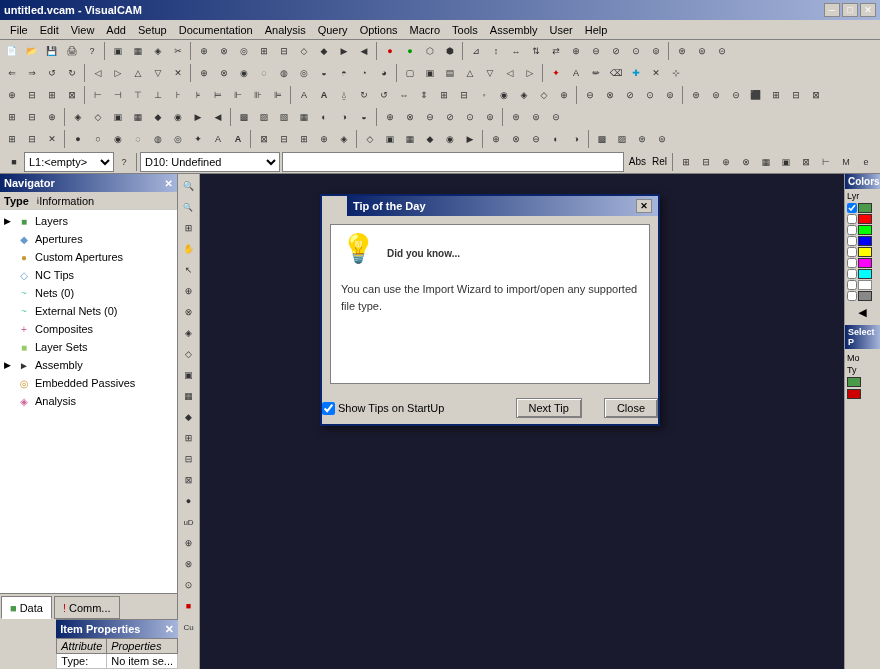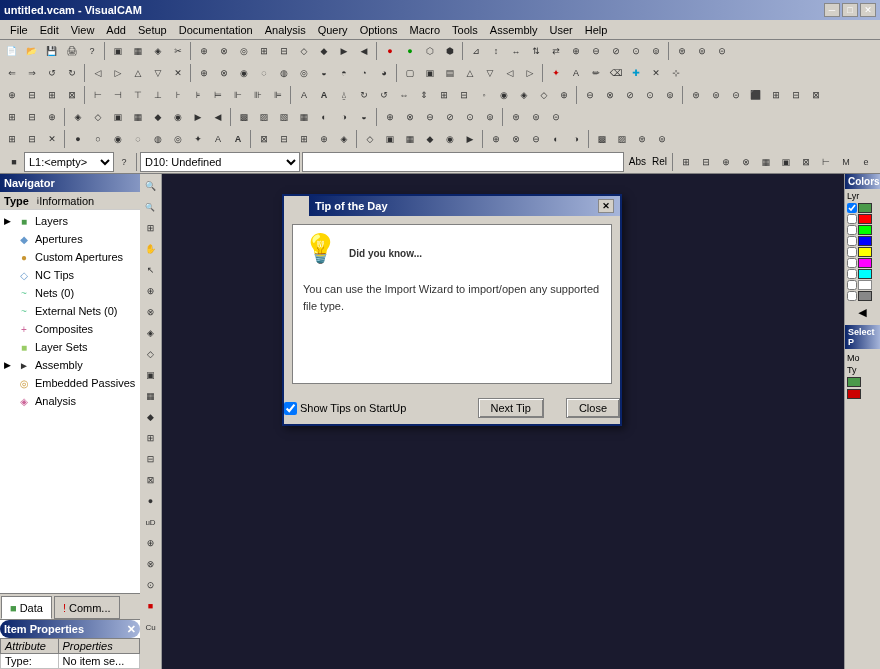--- a/index.html
+++ b/index.html
@@ -513,7 +513,7 @@
   </select>
   <div class="tb-btn">?</div>
   <div class="tb-sep"></div>
-  <select style="height:20px; border:1px solid #808080; font-size:11px; background:white; width:160px">
+  <select style="height:20px; border:1px solid #808080; font-size:11px; background:white; width:140px">
     <option>D10: Undefined</option>
   </select>
   <div style="flex:1; height:20px; border:1px solid #808080; background:white; margin:0 2px"></div>

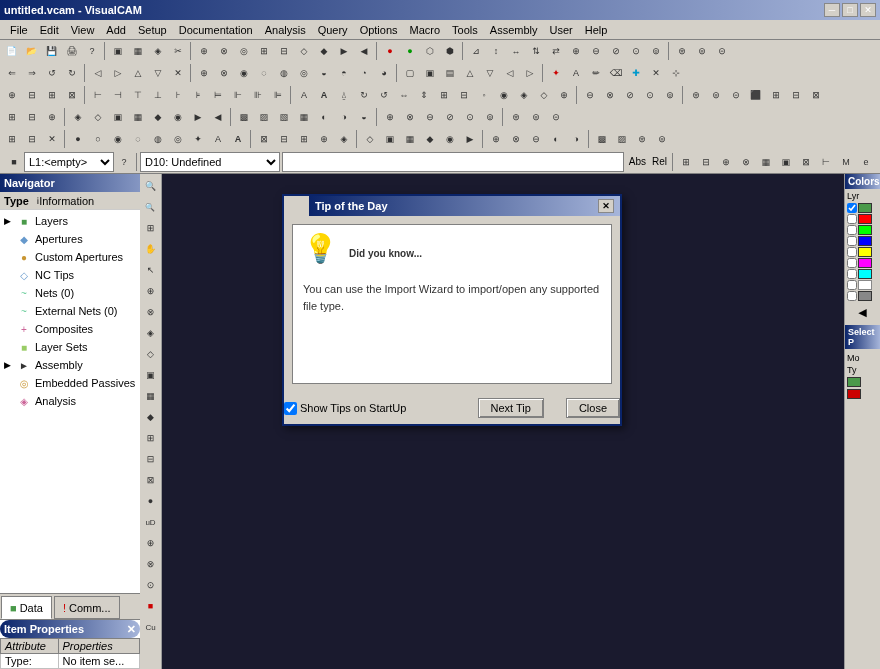--- a/index.html
+++ b/index.html
@@ -233,8 +233,9 @@
     .left-side {
       display: flex;
       flex-direction: column;
-      width: 140px;
+      width: 178px;
       flex-shrink: 0;
+      align-items: flex-end;
     }
 
     .center-right {

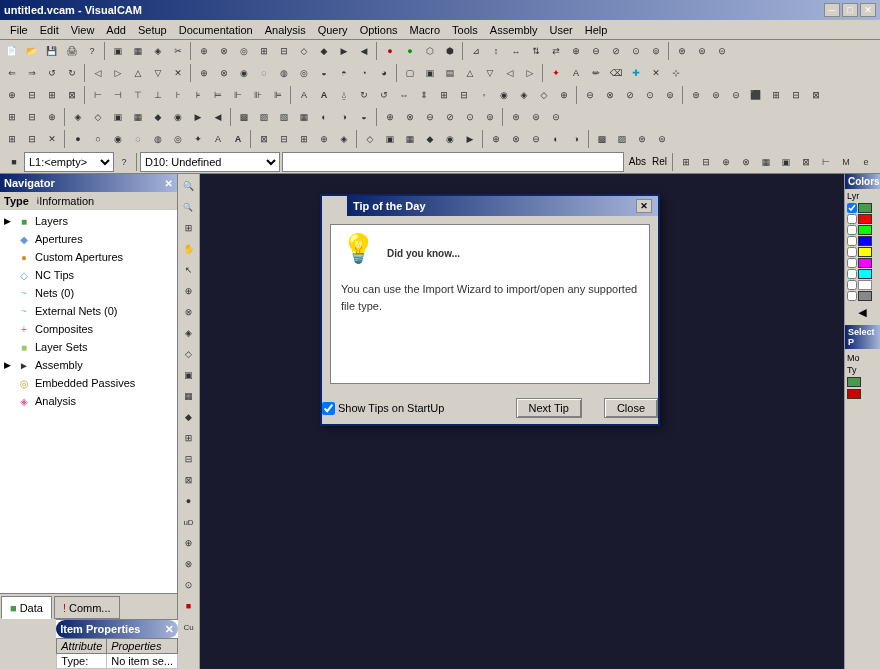--- a/index.html
+++ b/index.html
@@ -128,7 +128,6 @@
       padding: 0 4px;
       font-size: 11px;
       font-weight: bold;
-      border-radius: 9px;
     }
     .props-table {
       width: 100%;

